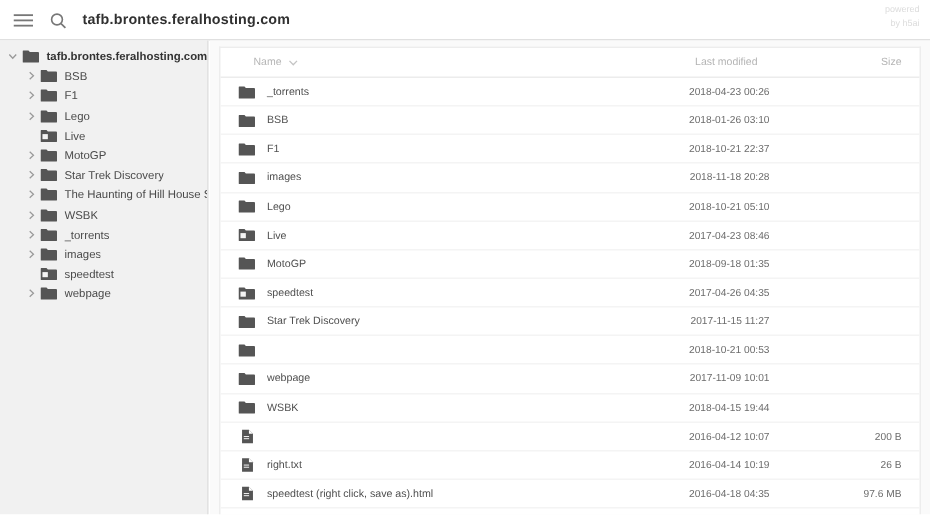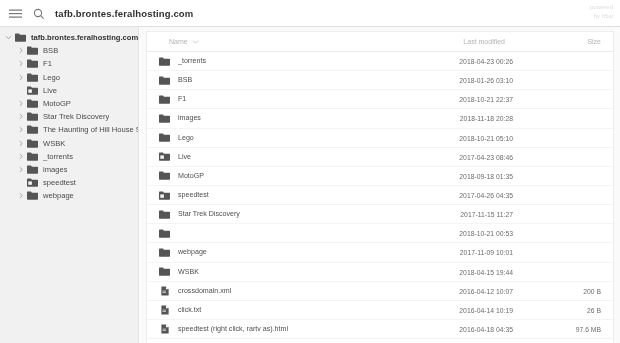--- a/index.html
+++ b/index.html
@@ -482,7 +482,6 @@
               <rect x="1.7" y="6.8" width="4" height="0.7" fill="#fff"></rect>
             </svg>
           </span>
-          <span class="r-name">crossdomain.xml</span>
           <span class="r-mod">2016-04-12 10:07</span>
           <span class="r-size">200 B</span>
         </div>

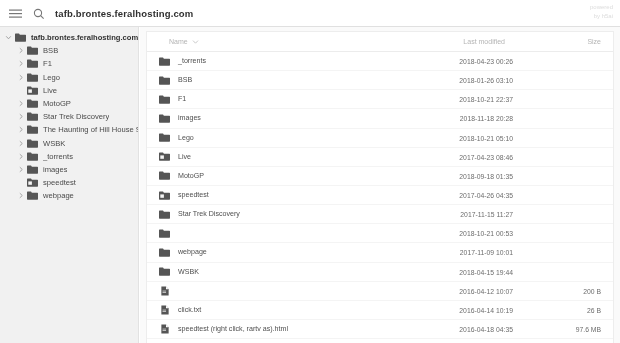--- a/index.html
+++ b/index.html
@@ -494,7 +494,7 @@
               <rect x="1.7" y="6.8" width="4" height="0.7" fill="#fff"></rect>
             </svg>
           </span>
-          <span class="r-name">click.txt</span>
+          <span class="r-name">right.txt</span>
           <span class="r-mod">2016-04-14 10:19</span>
           <span class="r-size">26 B</span>
         </div>

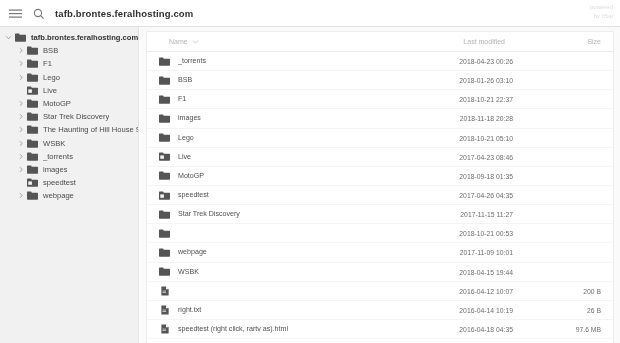--- a/index.html
+++ b/index.html
@@ -507,7 +507,7 @@
               <rect x="1.7" y="6.8" width="4" height="0.7" fill="#fff"></rect>
             </svg>
           </span>
-          <span class="r-name">speedtest (right click, rartv as).html</span>
+          <span class="r-name">speedtest (right click, save as).html</span>
           <span class="r-mod">2016-04-18 04:35</span>
           <span class="r-size">97.6 MB</span>
         </div>

